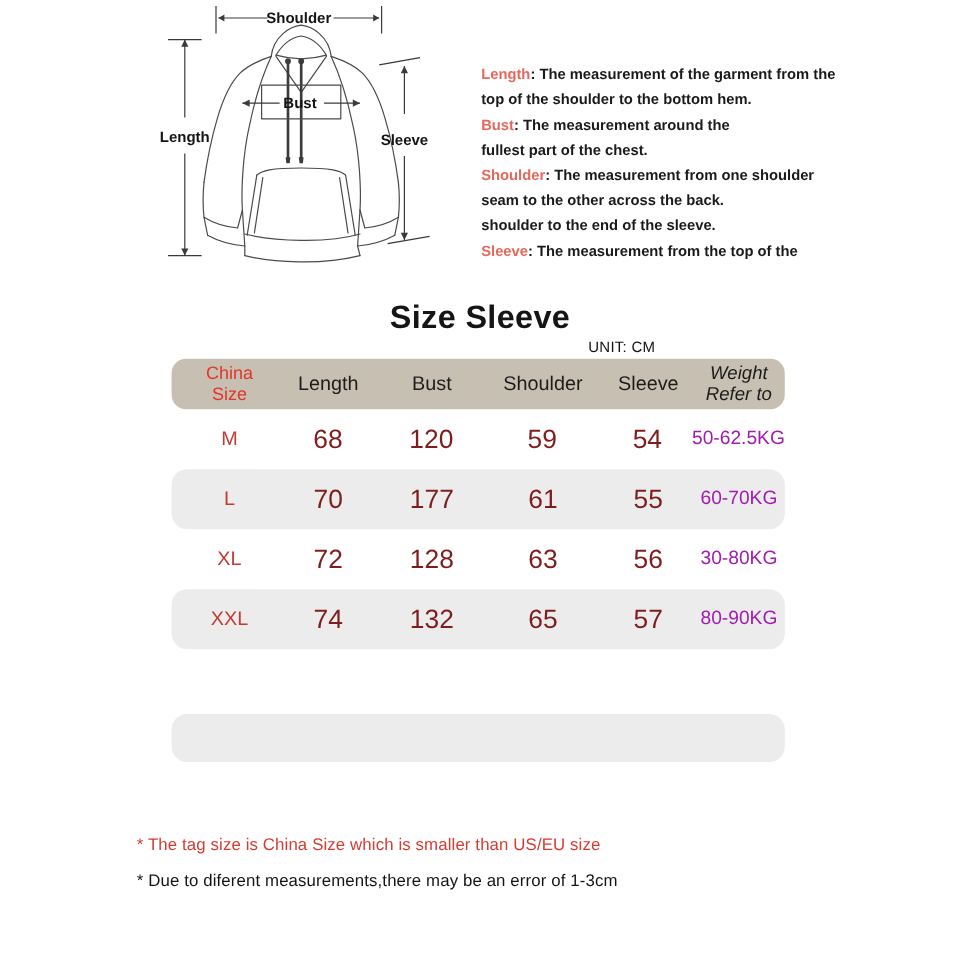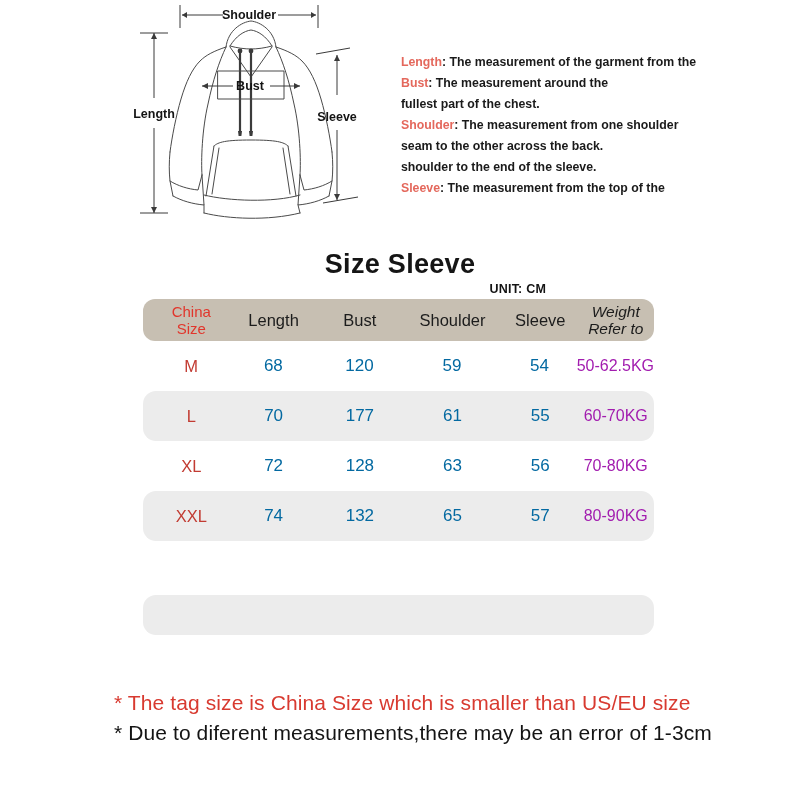--- a/index.html
+++ b/index.html
@@ -245,6 +245,9 @@
 <div id="desc-area">
   <div class="desc-line">
     <span class="desc-term">Length</span><span>: The measurement of the garment from the</span>
+  </div>
+  <div class="desc-line">
+    <span class="desc-term"></span><span>top of the shoulder to the bottom hem.</span>
   </div>
   <div class="desc-line">
     <span class="desc-term">Bust</span><span>: The measurement around the</span>

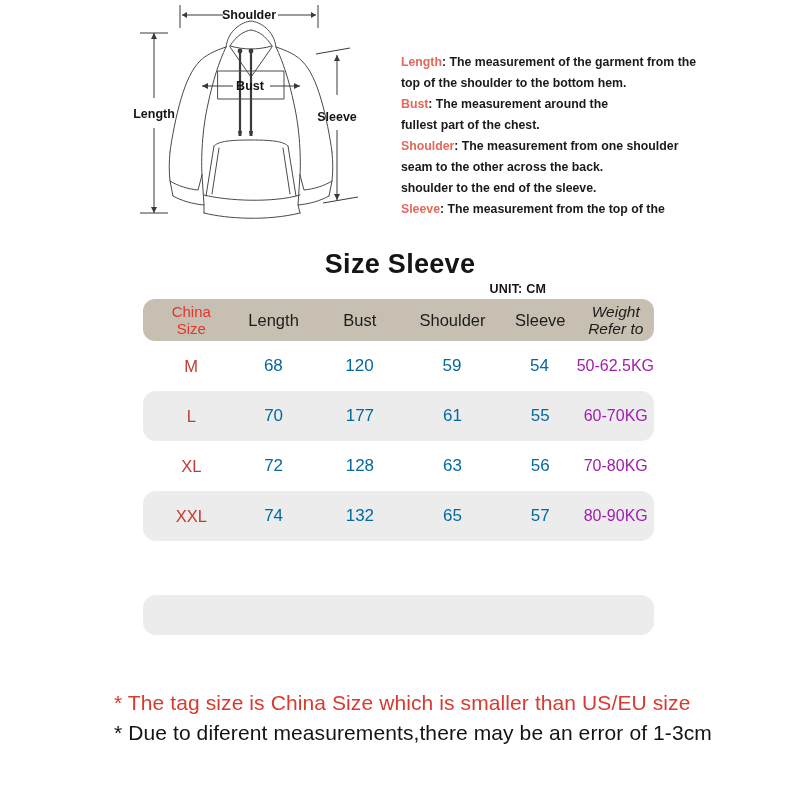--- a/index.html
+++ b/index.html
@@ -65,7 +65,7 @@
     width: 546px;
     text-align: right;
     font-size: 12.5px;
-    font-weight: bold;
+    font-weight: normal;
     color: #141414;
     letter-spacing: 0.2px;
   }

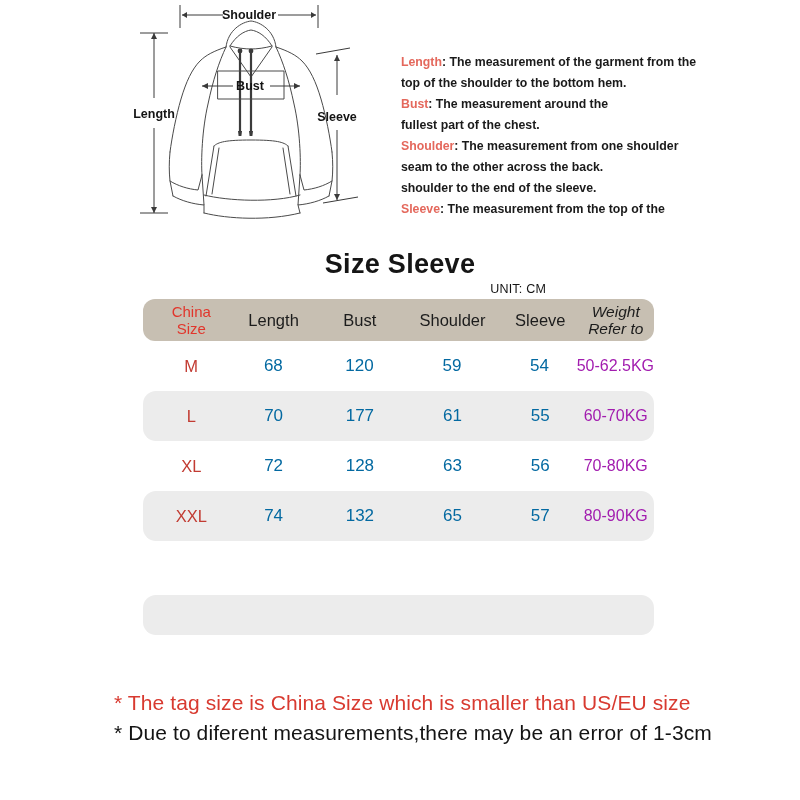--- a/index.html
+++ b/index.html
@@ -126,7 +126,7 @@
     font-size: 16px;
     white-space: nowrap;
   }
-  .num-val { font-size: 17px; color: #0369a1; }
+  .num-val { font-size: 22px; color: #7f1d1d; }
 
   
   #spacer-bar {

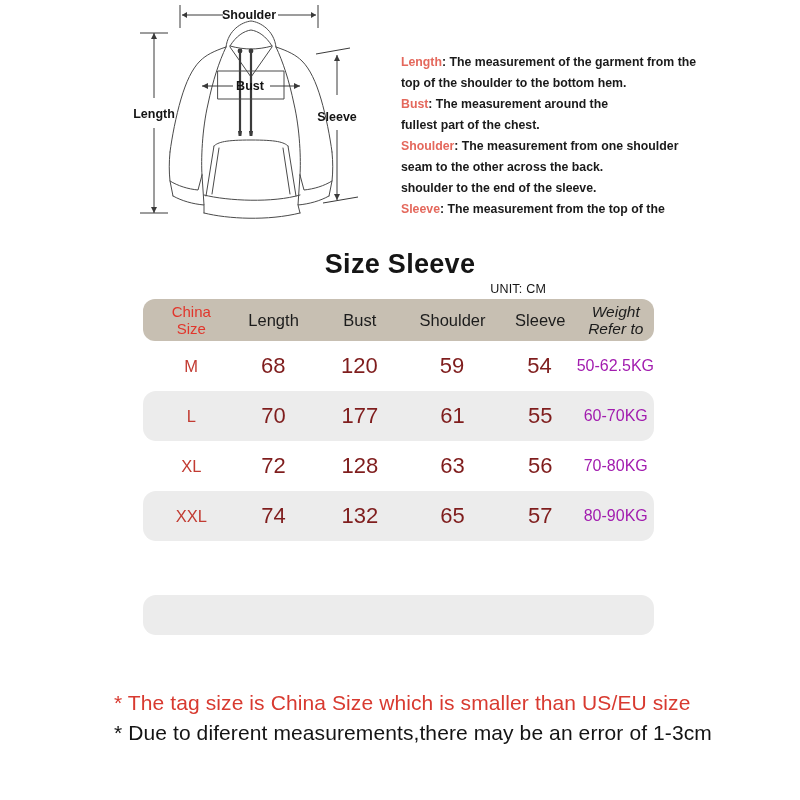--- a/index.html
+++ b/index.html
@@ -313,7 +313,7 @@
     <div class="cell c-bust num-val">128</div>
     <div class="cell c-shoulder num-val">63</div>
     <div class="cell c-sleeve num-val">56</div>
-    <div class="cell c-weight weight-val">70-80KG</div>
+    <div class="cell c-weight weight-val">30-80KG</div>
   </div>
 
   <div class="t-row t-body-row alt">

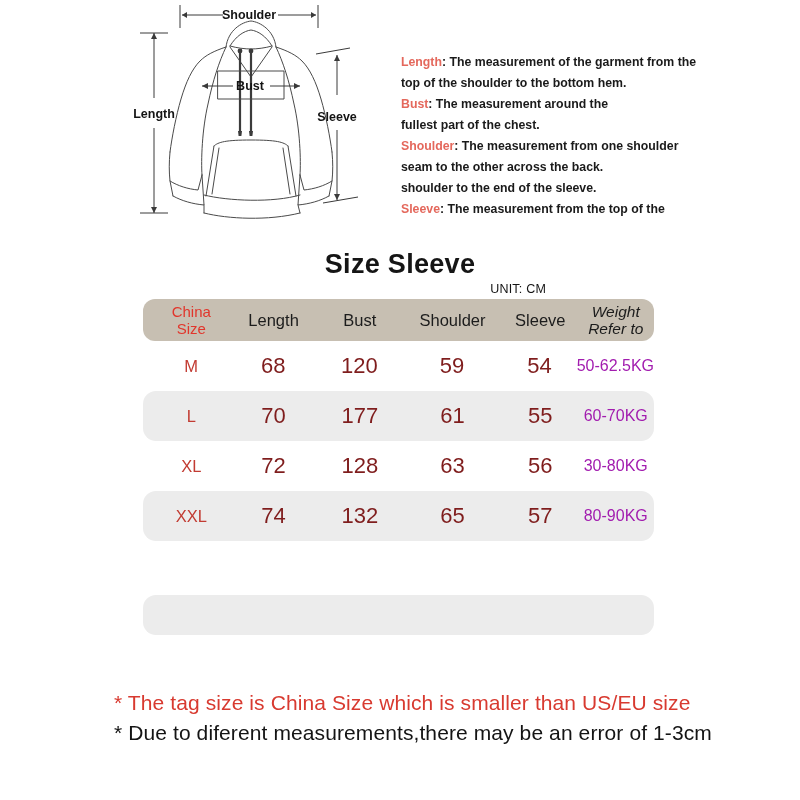--- a/index.html
+++ b/index.html
@@ -147,7 +147,7 @@
     width: 620px;
   }
   .note-line {
-    font-size: 21px;
+    font-size: 14px;
     line-height: 30px;
     white-space: nowrap;
     letter-spacing: 0.1px;

